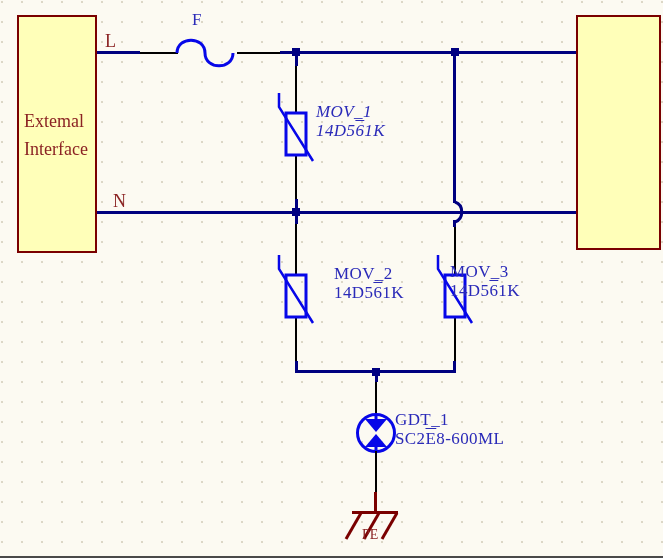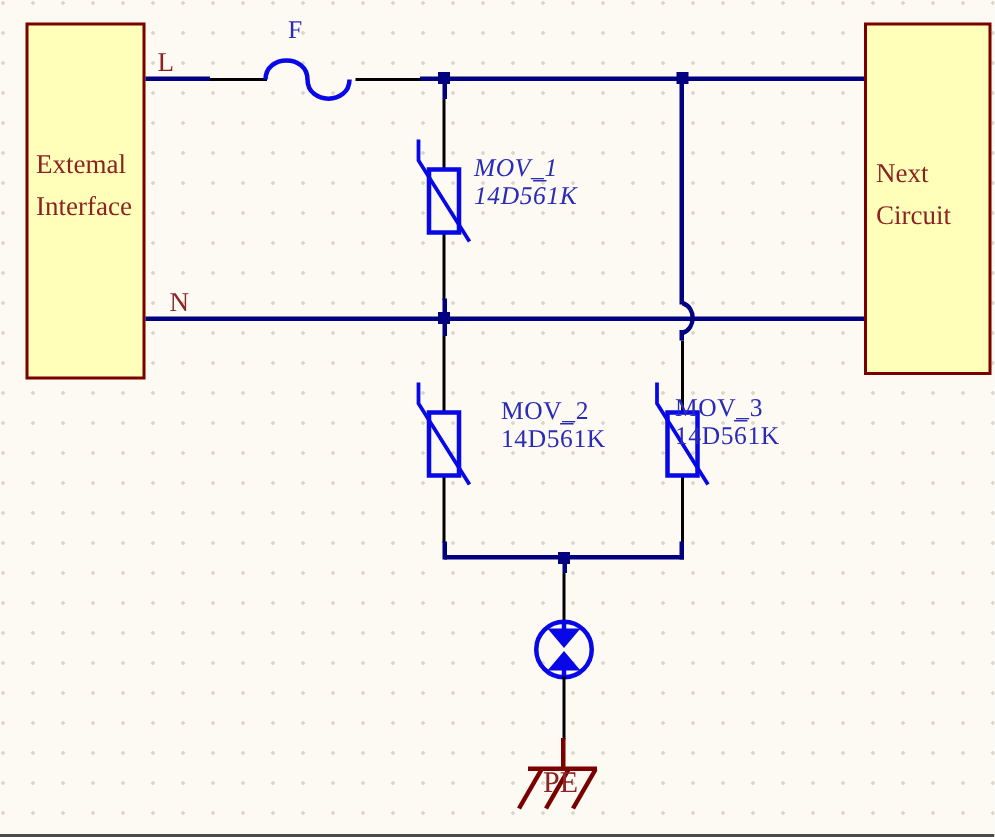--- a/index.html
+++ b/index.html
@@ -38,7 +38,7 @@
 <div id="canvas">
 
   <div class="box" style="left:17px; top:15px; width:80px; height:238px;"></div>
-  <div class="boxtext" style="left:24px; top:95px;"><span>Extemal</span><br><span>Interface</span></div>
+  <div class="boxtext" style="left:24px; top:107px;"><span>Extemal</span><br><span>Interface</span></div>
 
   <div class="box" style="left:576px; top:15px; width:85px; height:235px;"></div>
   <div class="boxtext" style="left:584px; top:101px;"><span>Next</span><br><span>Circuit</span></div>

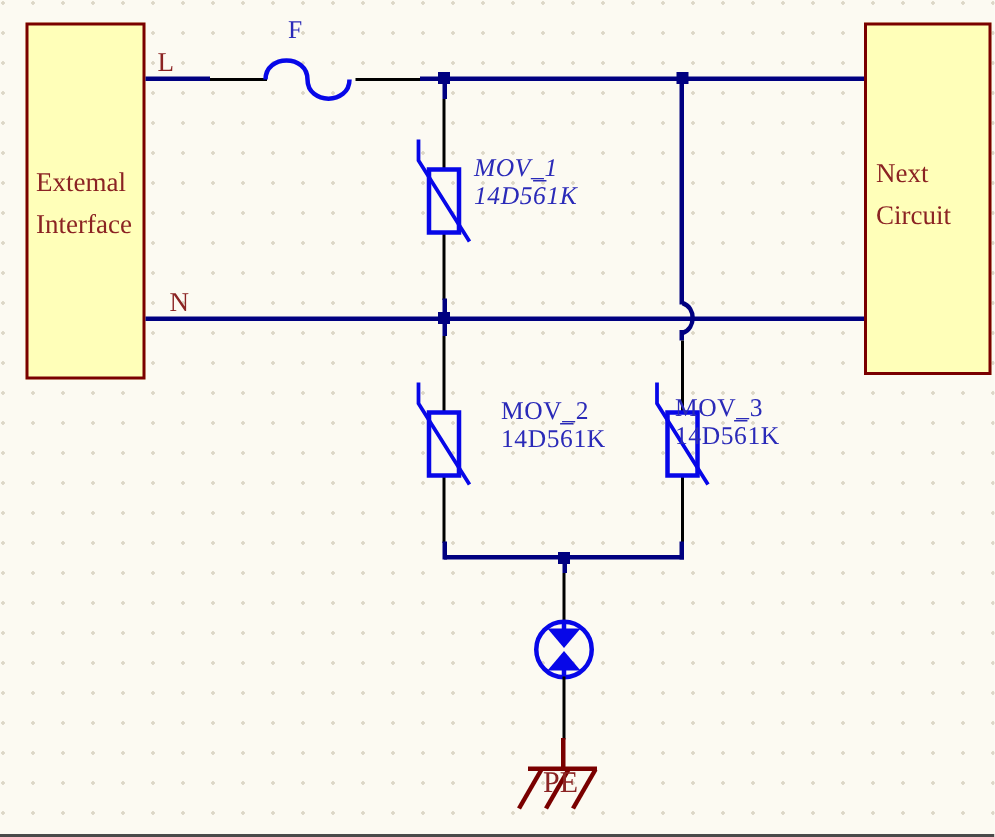--- a/index.html
+++ b/index.html
@@ -41,7 +41,6 @@
   <div class="boxtext" style="left:24px; top:107px;"><span>Extemal</span><br><span>Interface</span></div>
 
   <div class="box" style="left:576px; top:15px; width:85px; height:235px;"></div>
-  <div class="boxtext" style="left:584px; top:101px;"><span>Next</span><br><span>Circuit</span></div>
 
   <div class="w" style="left:97px; top:51px; width:43px; height:3px;"></div>
   <div class="p" style="left:140px; top:52px; width:38px; height:2px;"></div>

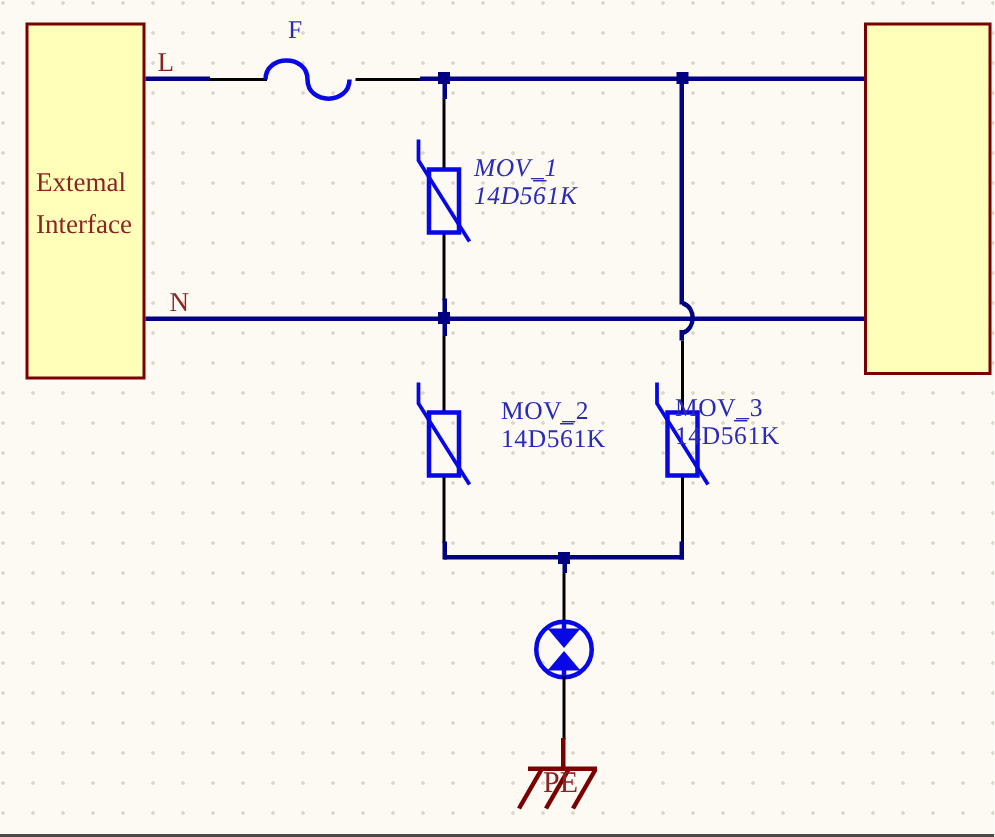--- a/index.html
+++ b/index.html
@@ -130,6 +130,10 @@
     <div><span>14D5</span><span class="ov">6</span><span>1K</span></div>
   </div>
 
+  <div class="lbl blue" style="left:395px; top:410px;">
+    <div>GDT_1</div>
+    <div><span>SC2</span><span class="ov">E</span><span>8-600ML</span></div>
+  </div>
 
   <div id="bottom-edge"></div>
 </div>

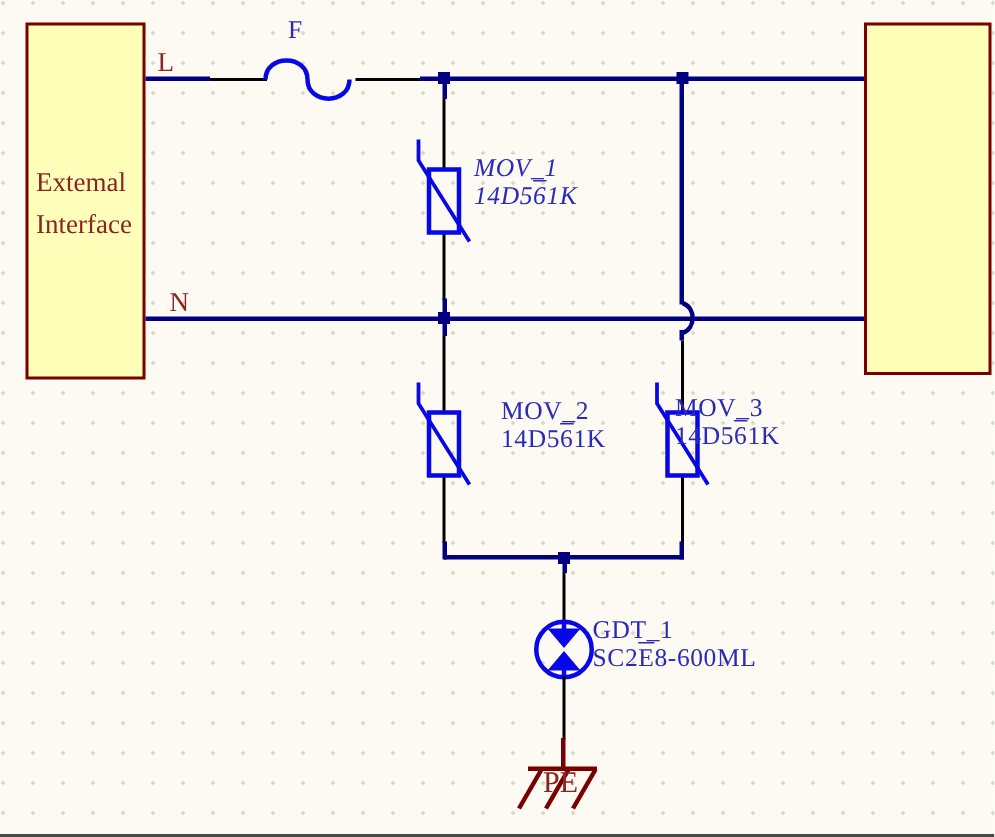--- a/index.html
+++ b/index.html
@@ -112,7 +112,7 @@
 
   <div class="lbl brick" style="left:105px; top:31px; font-size:18px;">L</div>
   <div class="lbl brick" style="left:113px; top:191px; font-size:18px;">N</div>
-  <div class="lbl brick" style="left:362px; top:511px; font-size:20px;">PE</div>
+  <div class="lbl brick" style="left:362px; top:527px; font-size:14px;">PE</div>
   <div class="lbl blue" style="left:192px; top:10px;">F</div>
 
   <div class="lbl blue" style="left:316px; top:102px;font-style:italic;">

